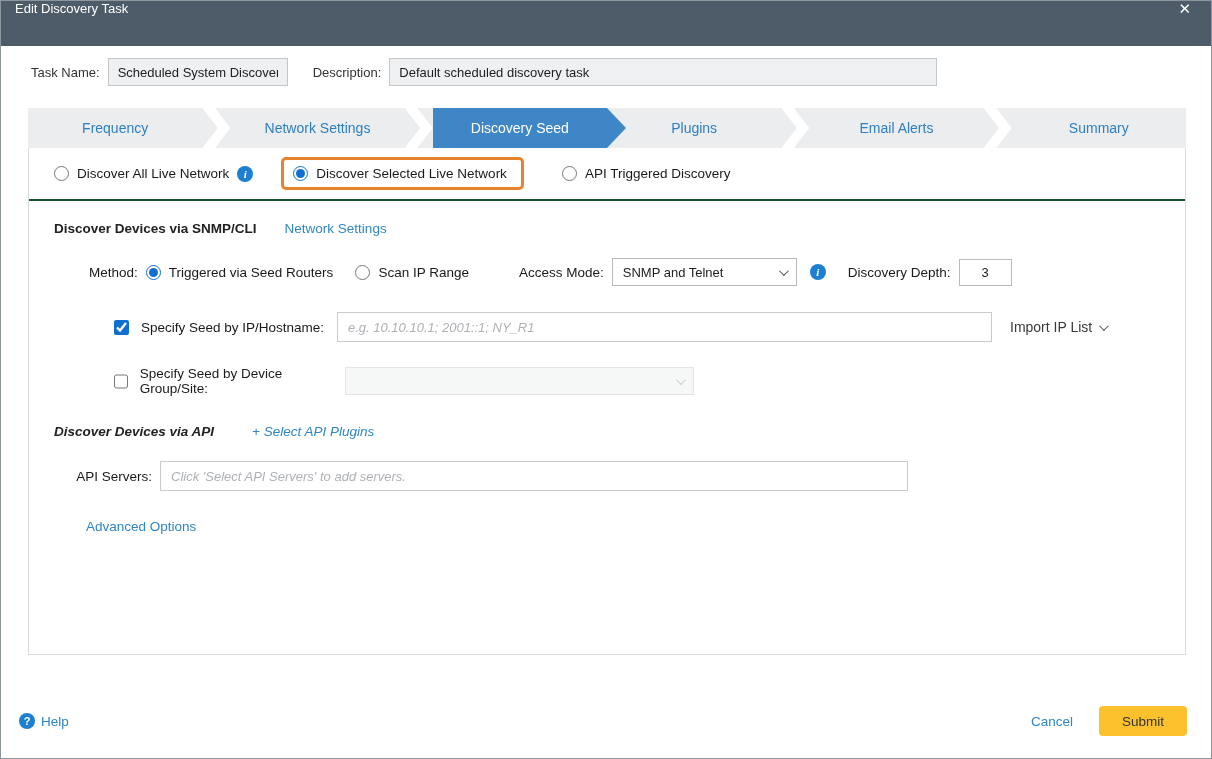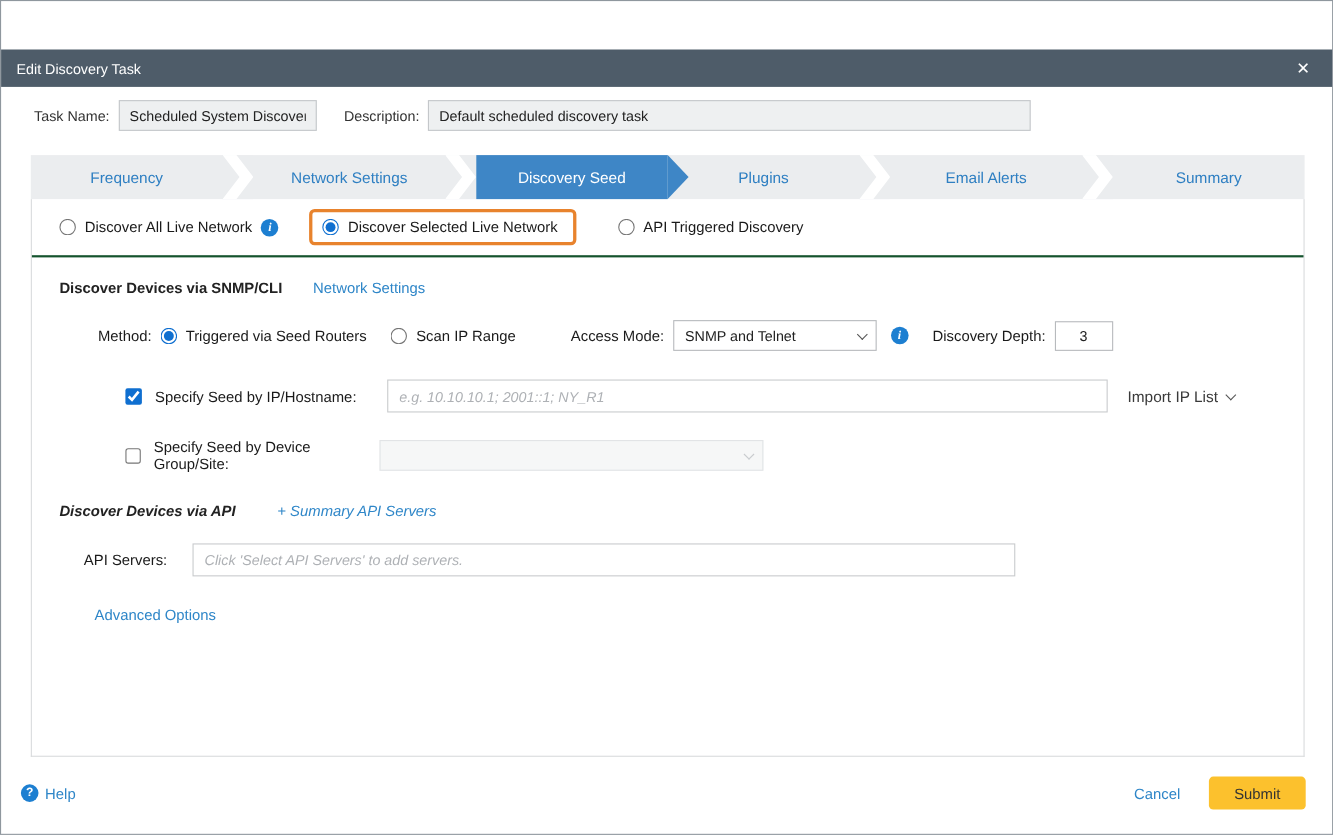--- a/index.html
+++ b/index.html
@@ -14,10 +14,9 @@
   }
   
   .titlebar {
-    height:34px; background:#4e5c69; color:#fff;
-    display:flex; align-items:center; padding:0 14px;
+    height:45px; background:#4e5c69; color:#fff;
+    display:flex; padding:0 14px;
     font-size:13px;
-    margin-top:44px;
   }
   .titlebar .close {
     margin-left:auto; font-size:15px; cursor:pointer; color:#fff;

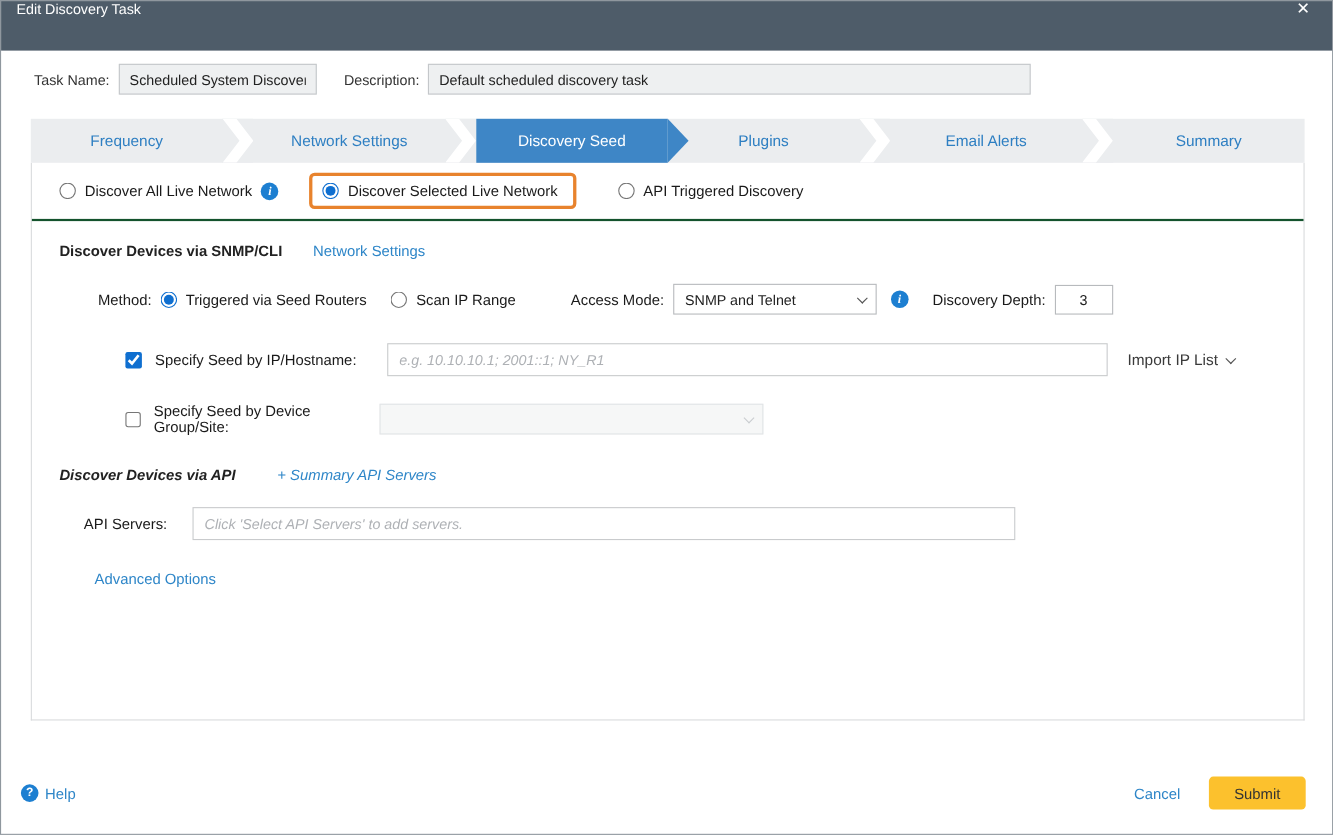--- a/index.html
+++ b/index.html
@@ -113,7 +113,7 @@
   .check-wrap { display:flex; align-items:center; gap:12px; width:223px; flex:0 0 223px; }
   .text-input {
     height:30px; border:1px solid #c9cbcd; background:#fff; outline:none;
-    font-family:"Liberation Sans",sans-serif; font-size:13px; color:#222; padding:0 10px;margin-left:15px;
+    font-family:"Liberation Sans",sans-serif; font-size:13px; color:#222; padding:0 10px;
   }
   .text-input::placeholder { color:#aeb1b5; font-style:italic; }
   .seed-input { width:655px; }

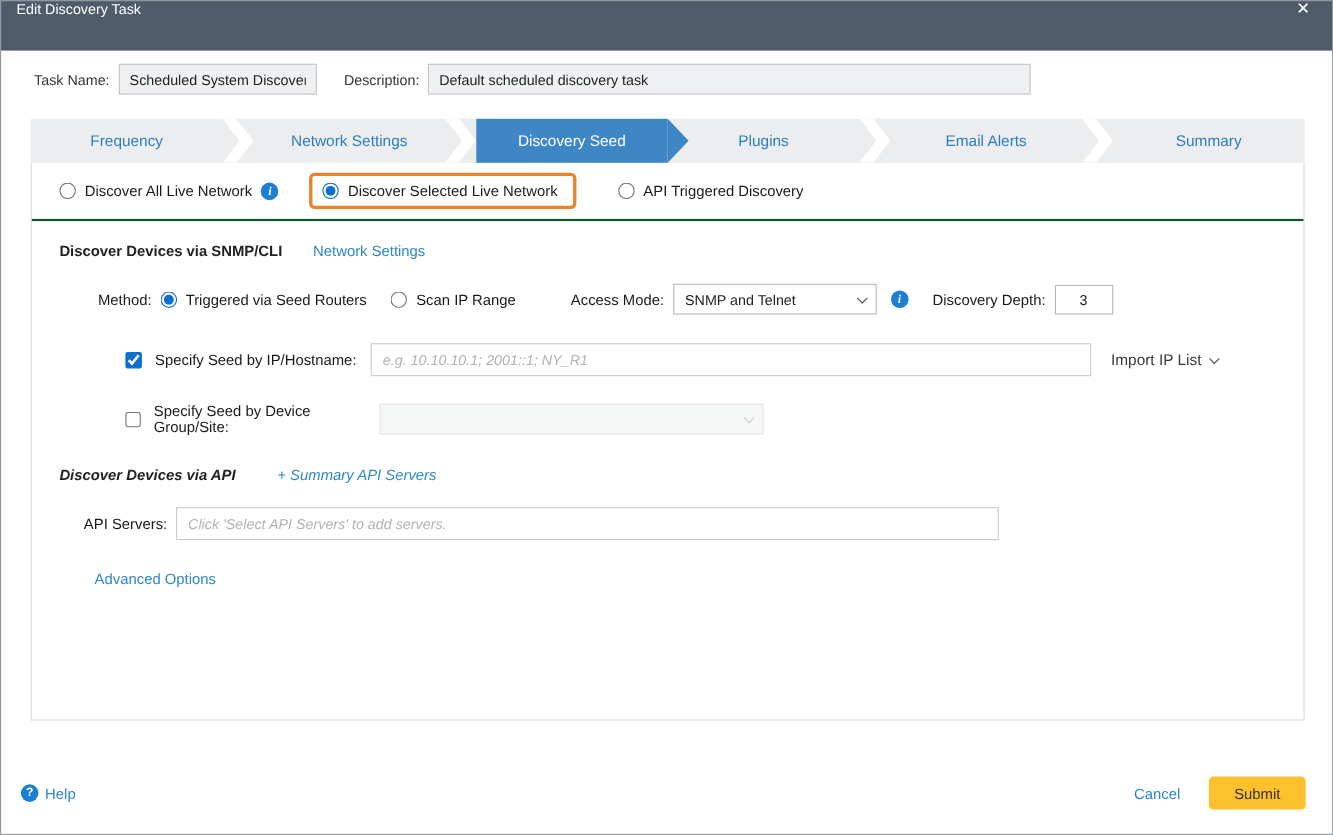--- a/index.html
+++ b/index.html
@@ -248,7 +248,7 @@
     
     <div class="section-title-row api-title-row">
       <span class="section-title">Discover Devices via API</span>
-      <a class="link">+ Summary API Servers</a>
+      <a class="link">+ Select API Plugins</a>
     </div>
 
     <div class="api-row">

